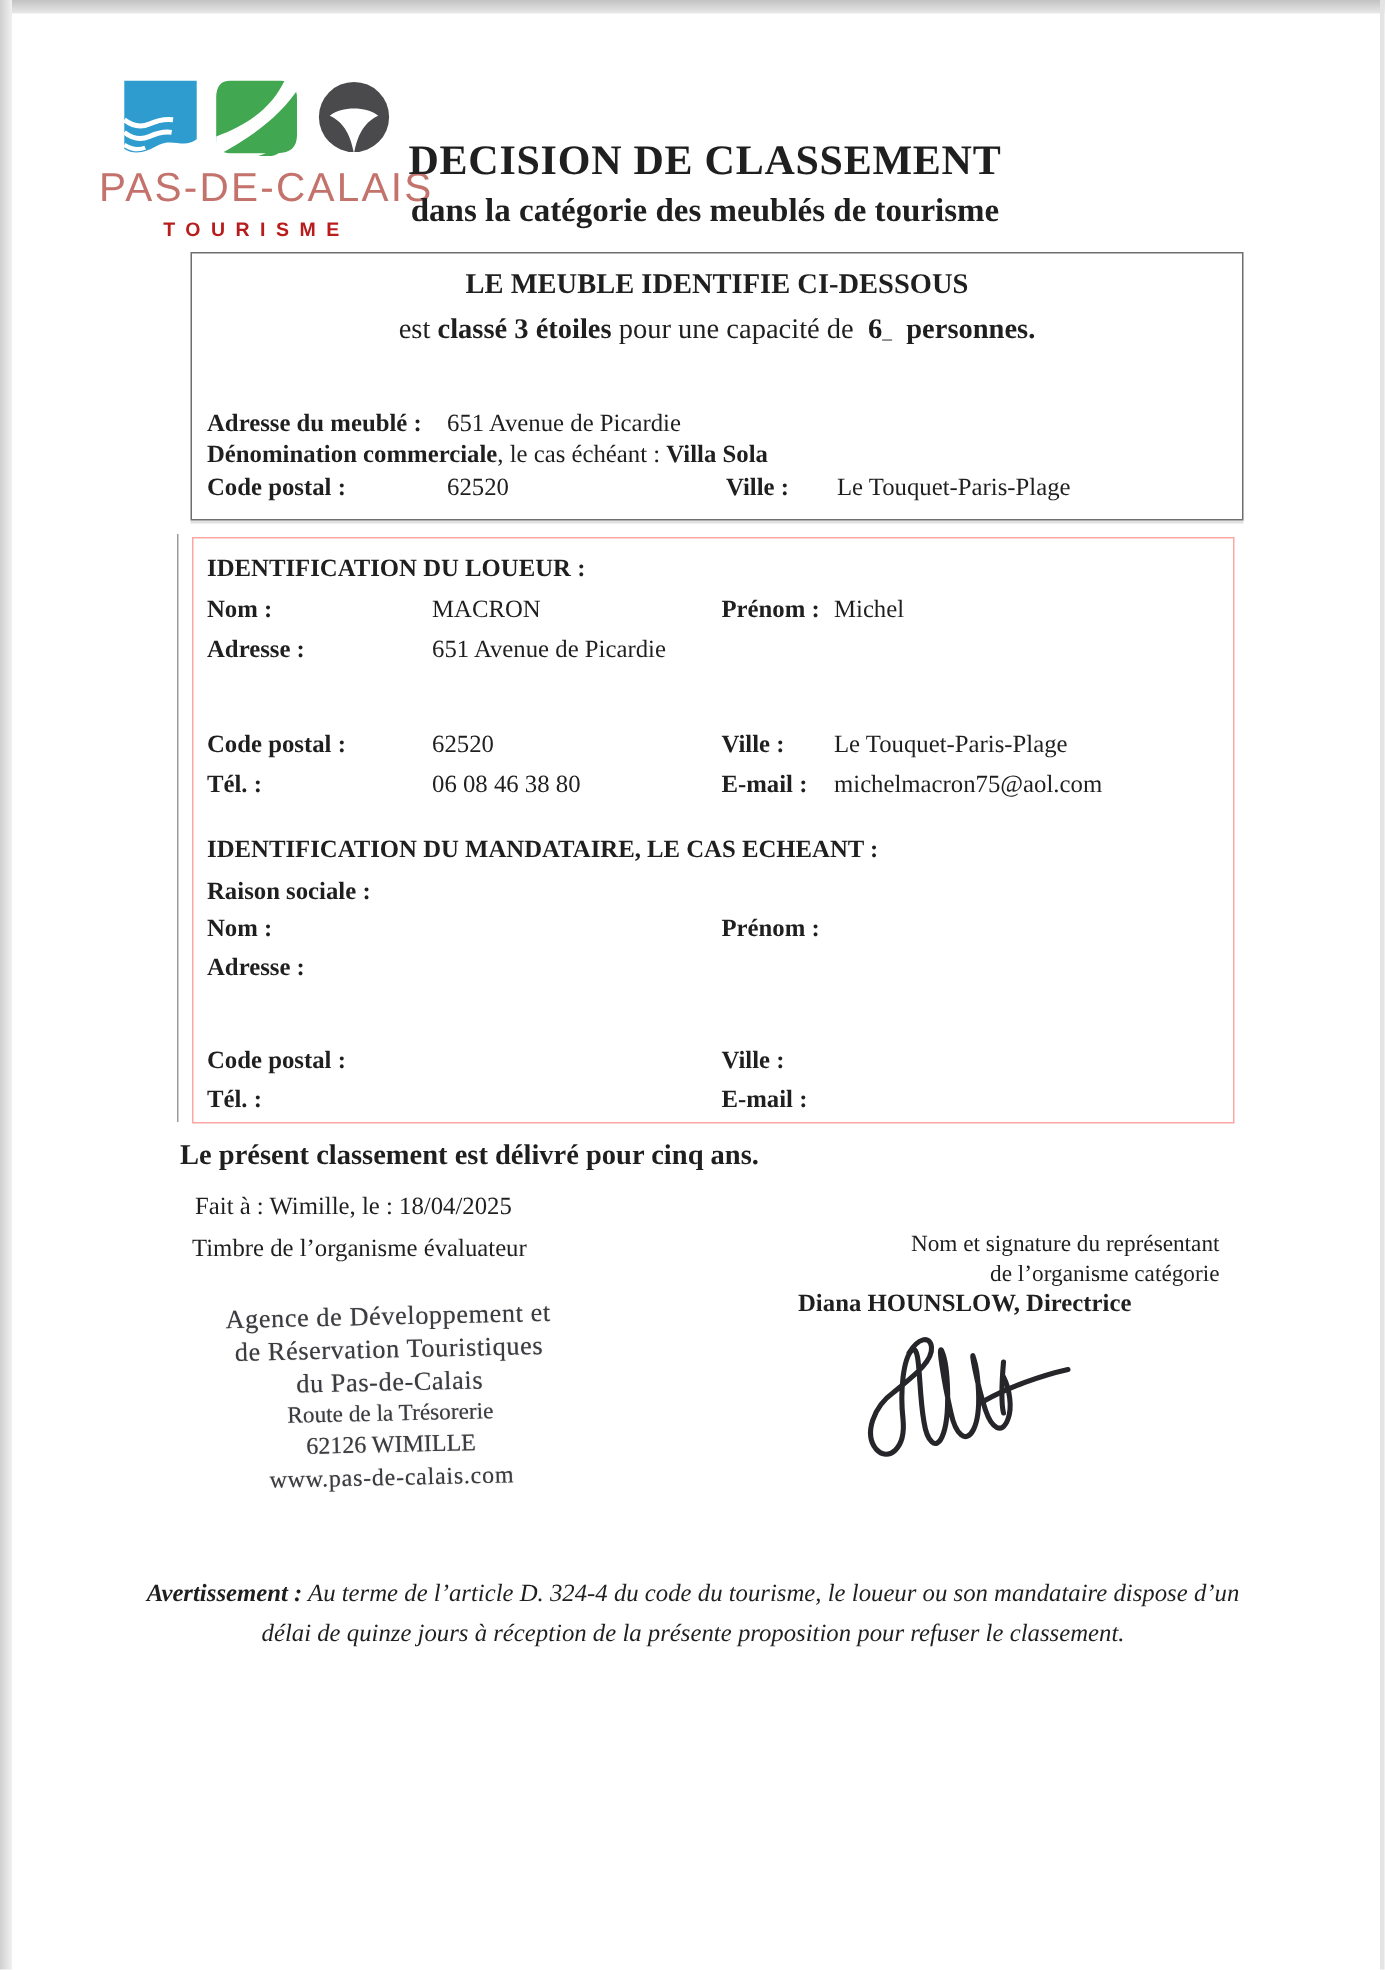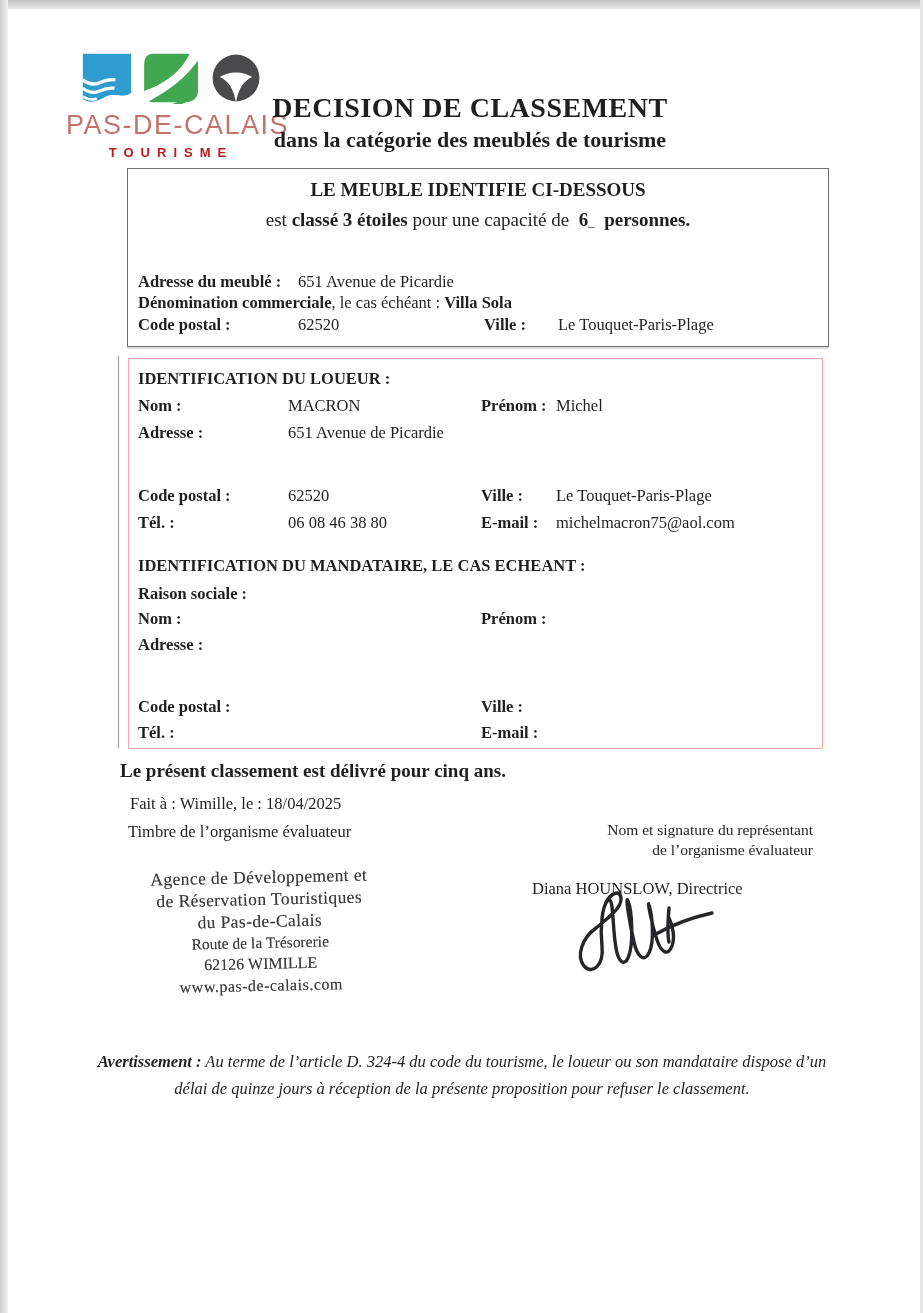--- a/index.html
+++ b/index.html
@@ -193,7 +193,7 @@
 
 <div class="sign-caption">
   <div>Nom et signature du représentant</div>
-  <div>de l’organisme évaluateur</div>
+  <div>de l’organisme catégorie</div>
 </div>
 <div class="sign-name">Diana HOUNSLOW, Directrice</div>
 

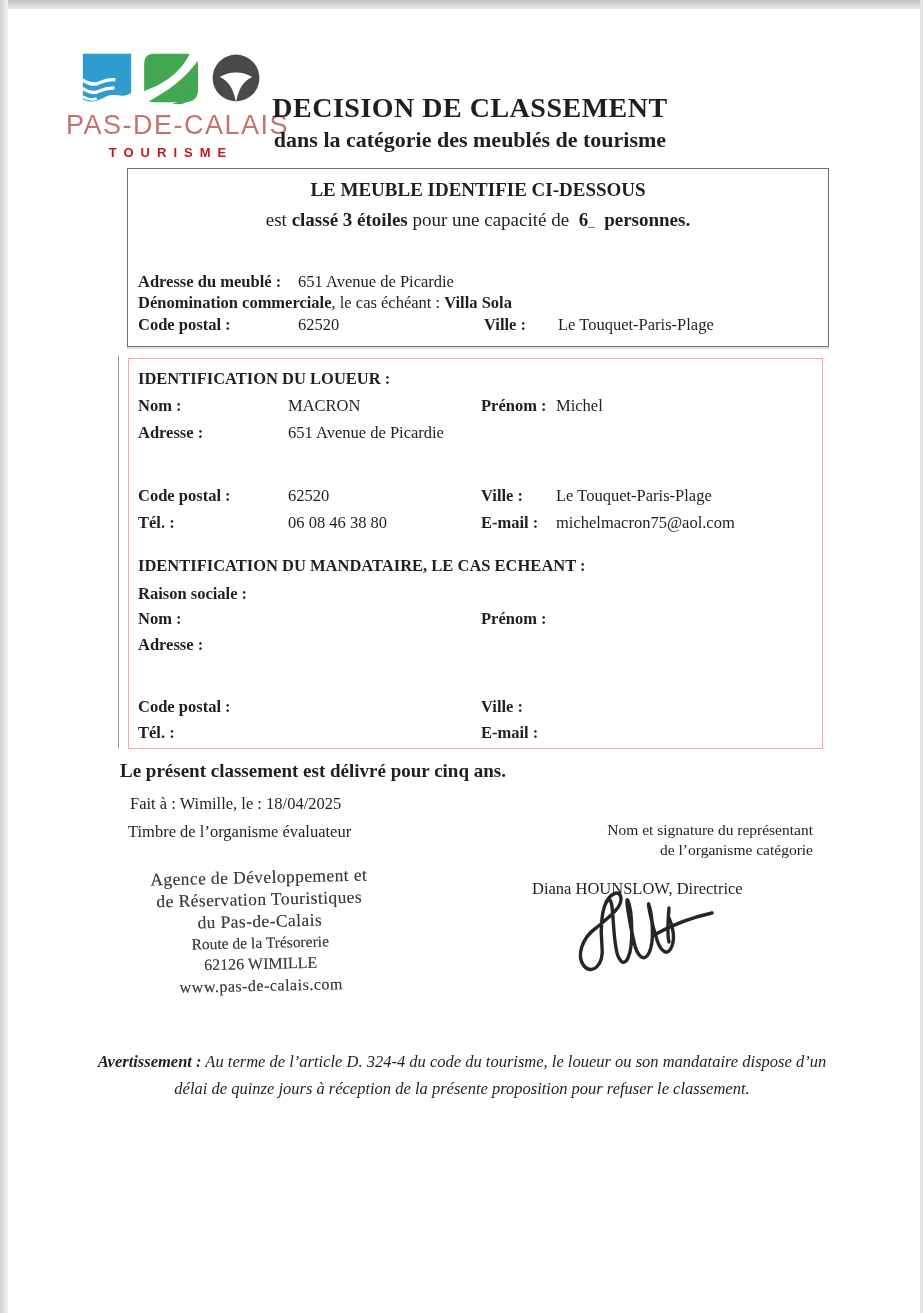--- a/index.html
+++ b/index.html
@@ -50,7 +50,7 @@
   .stamp-caption { position:absolute; left:128px; top:822px; font-size:16.5px; }
 
   .sign-caption { position:absolute; right:110px; top:820px; width:420px; text-align:right; font-size:15.5px; line-height:20px; }
-  .sign-name { position:absolute; left:532px; top:859px; font-size:16.5px; font-weight:normal;margin-top:20px; }
+  .sign-name { position:absolute; left:532px; top:859px; font-size:16.5px; font-weight:bold; }
 
   .stamp-block {
     position:absolute; left:120px; top:866px; width:280px;

